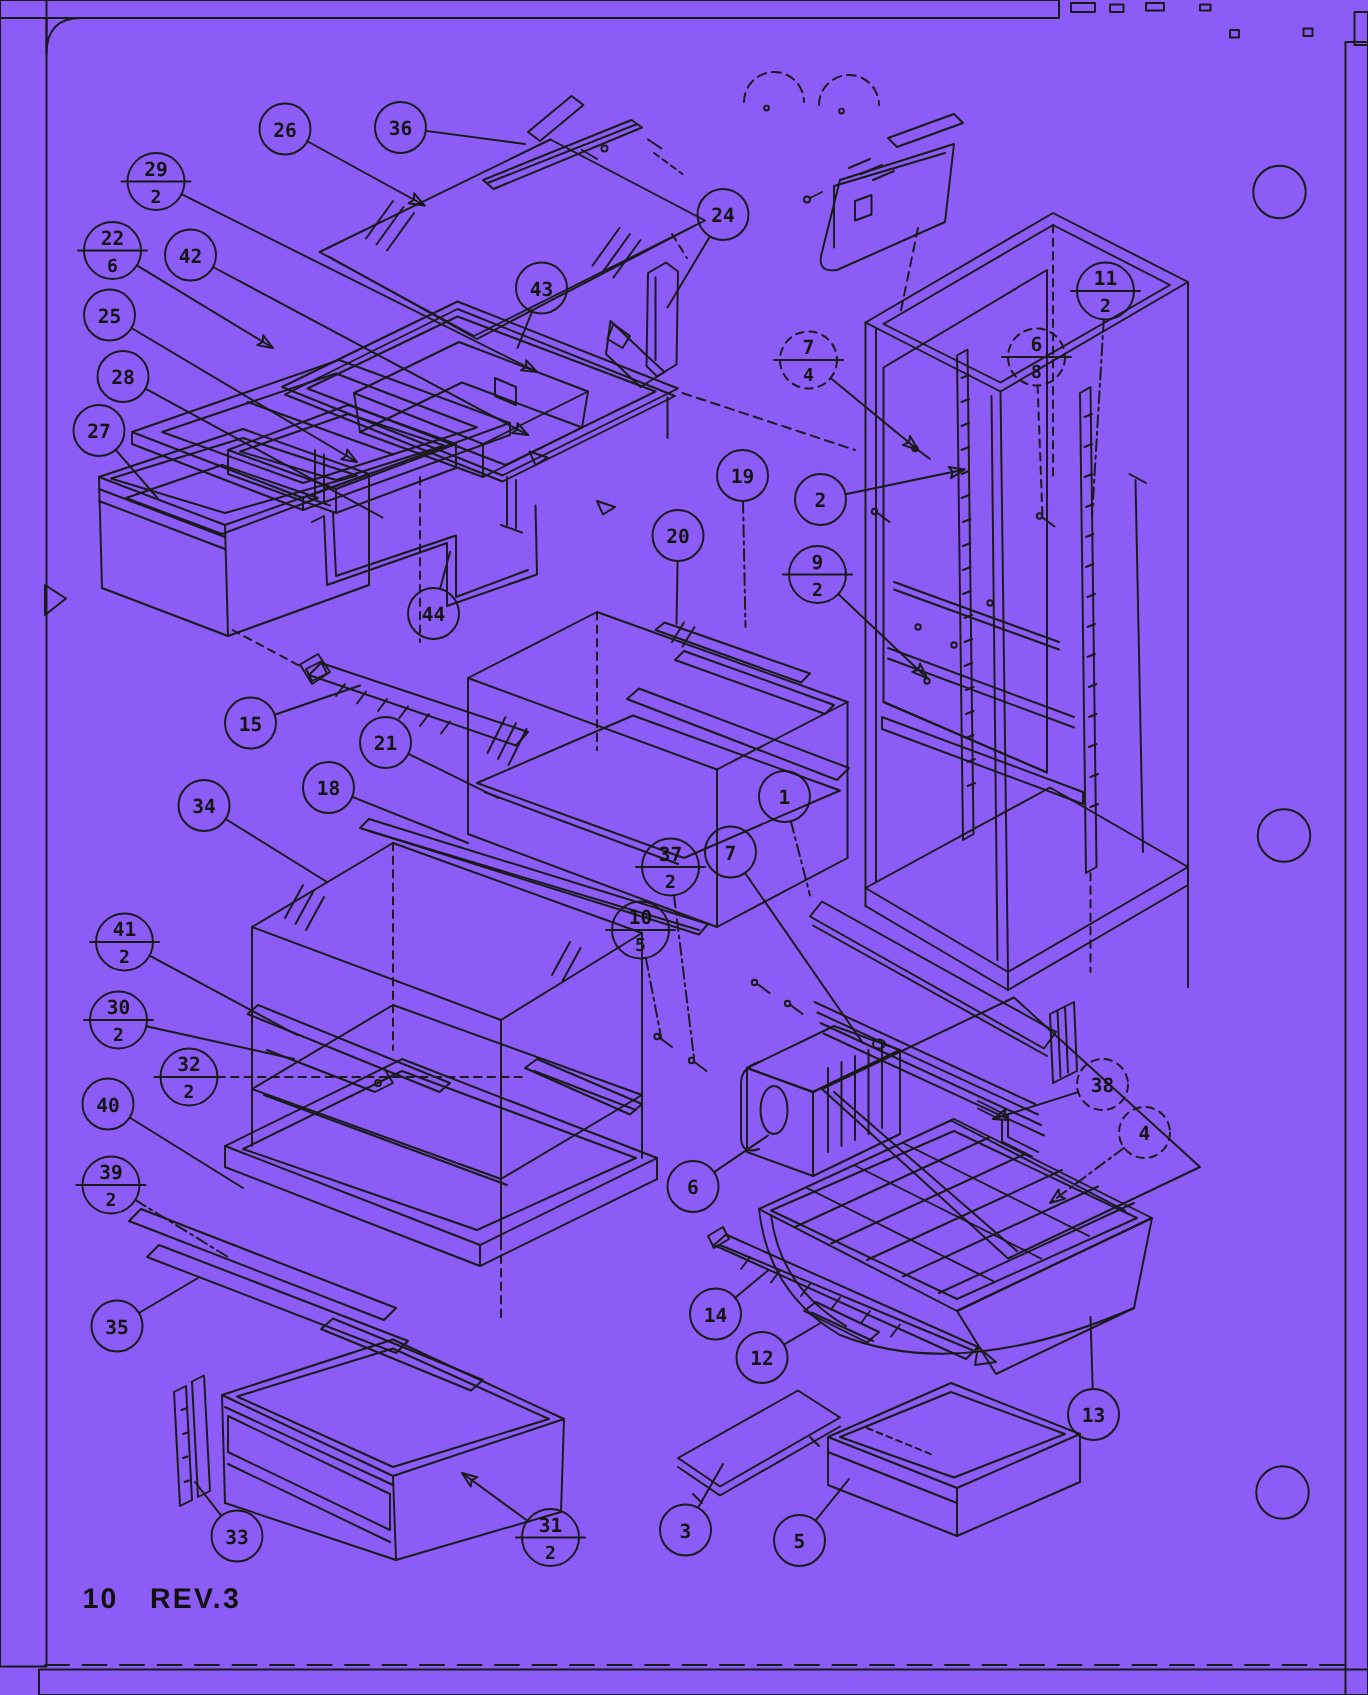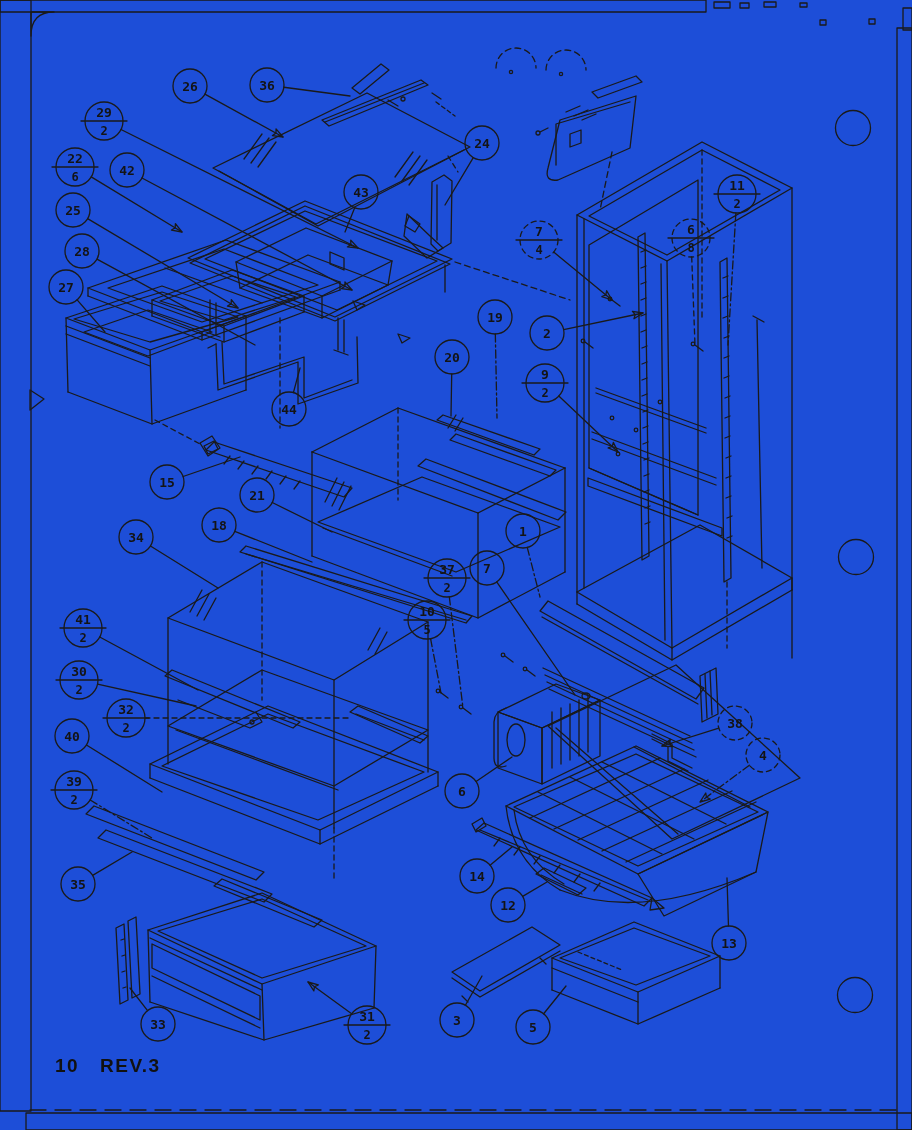--- a/index.html
+++ b/index.html
@@ -3,7 +3,7 @@
 <meta charset="utf-8">
 <style>
   html,body{margin:0;padding:0;background:#e8e8e8;}
-  .page{position:relative;width:912px;height:1130px;background:#1d4ed8;overflow:hidden;
+  .page{position:relative;width:912px;height:1130px;background:#8b5cf6;overflow:hidden;
         font-family:"Liberation Sans",sans-serif;}
   svg{position:absolute;left:0;top:0;}
   .art path,.art line,.art polyline,.art polygon,.art rect,.art circle,.art ellipse{

